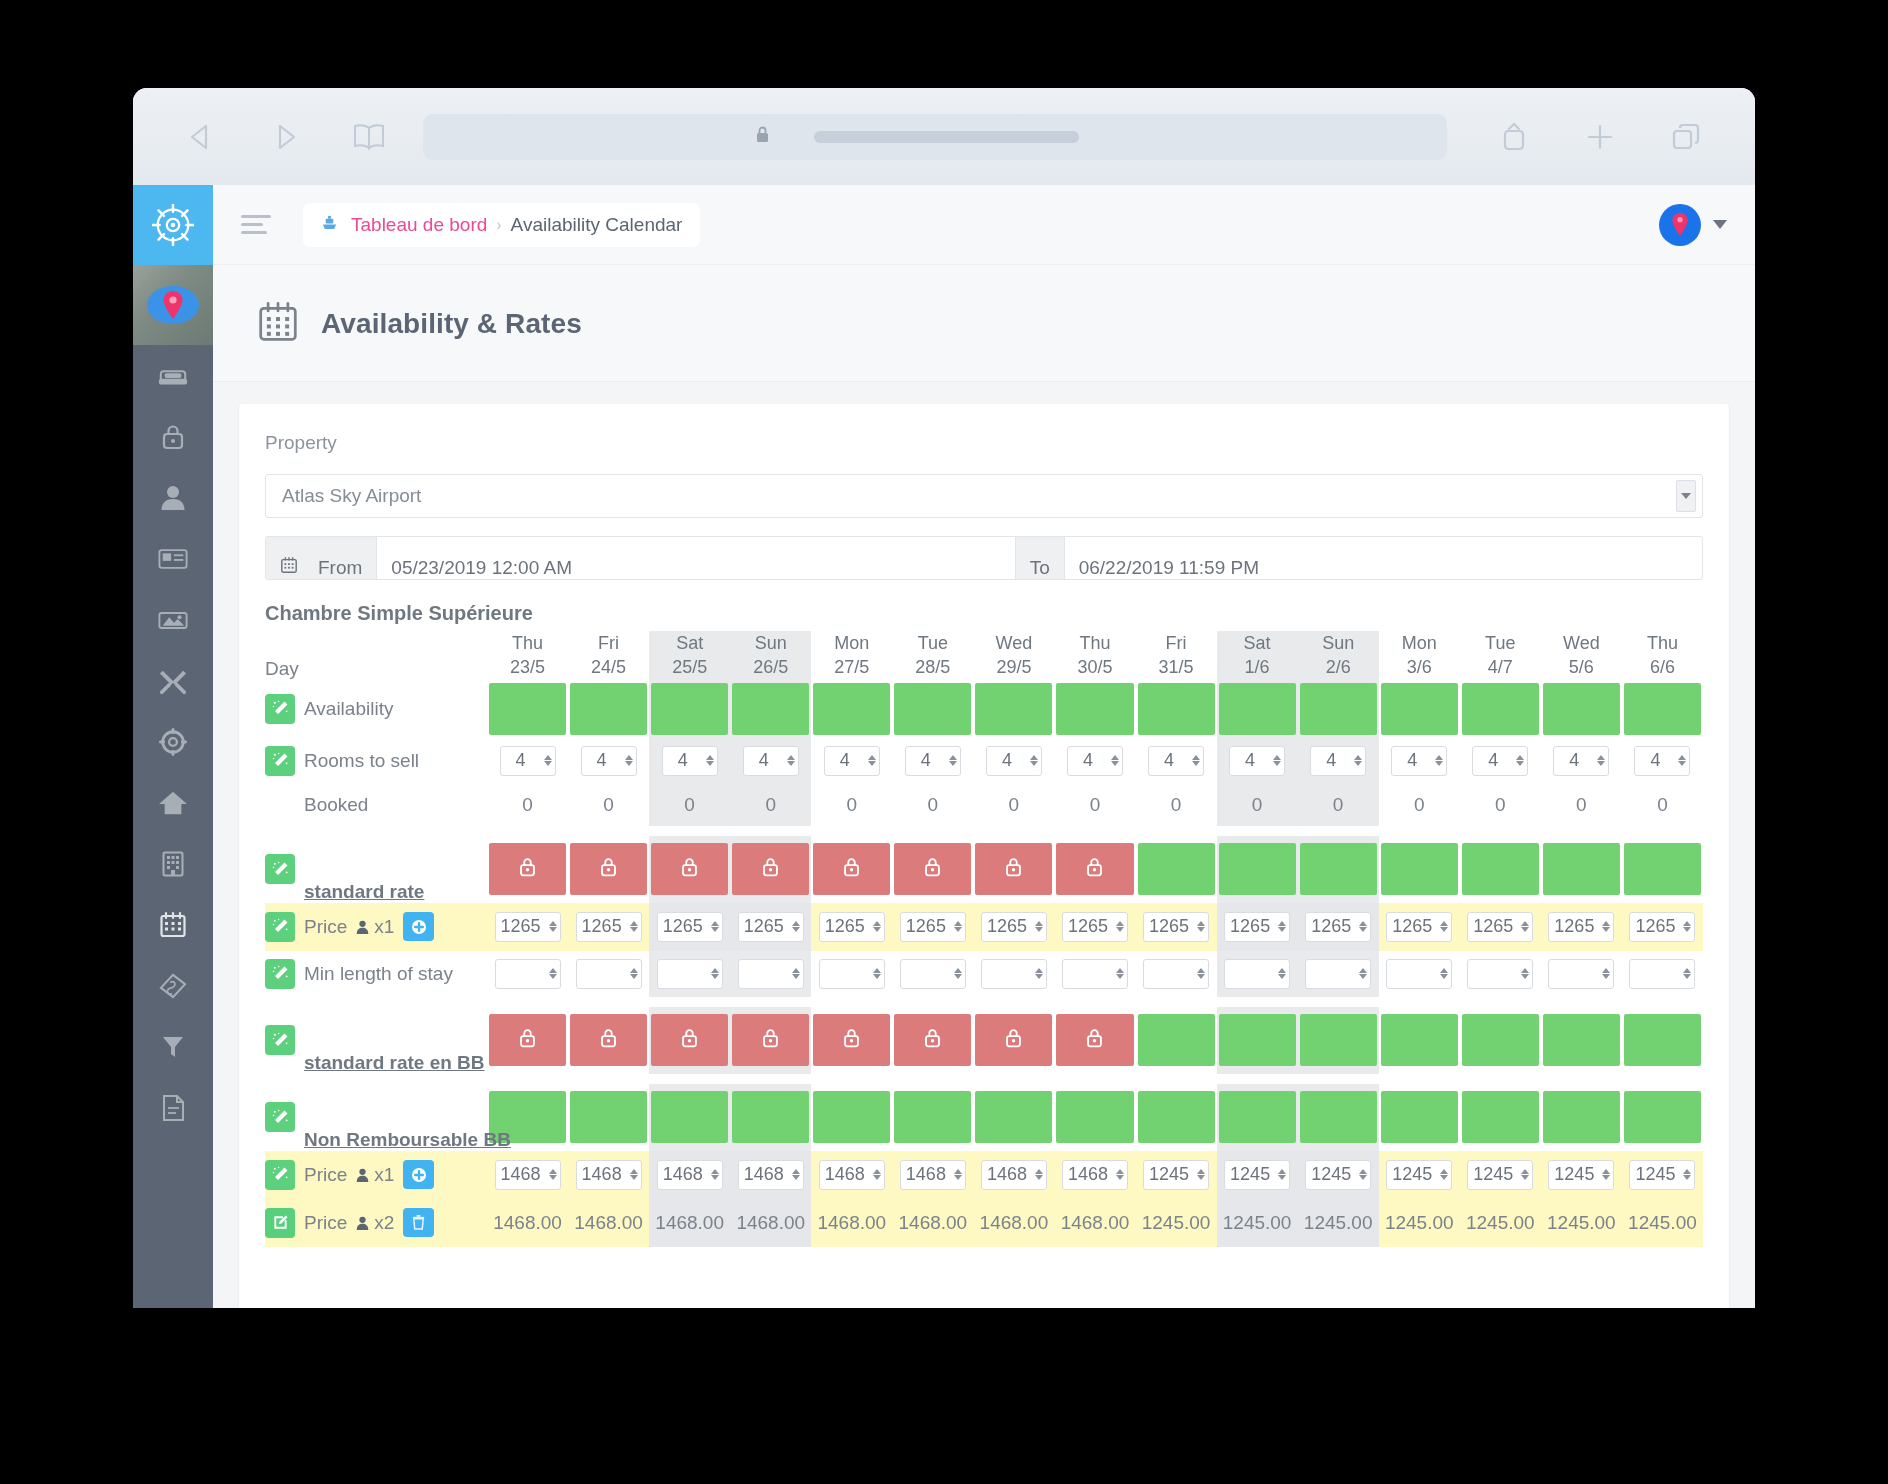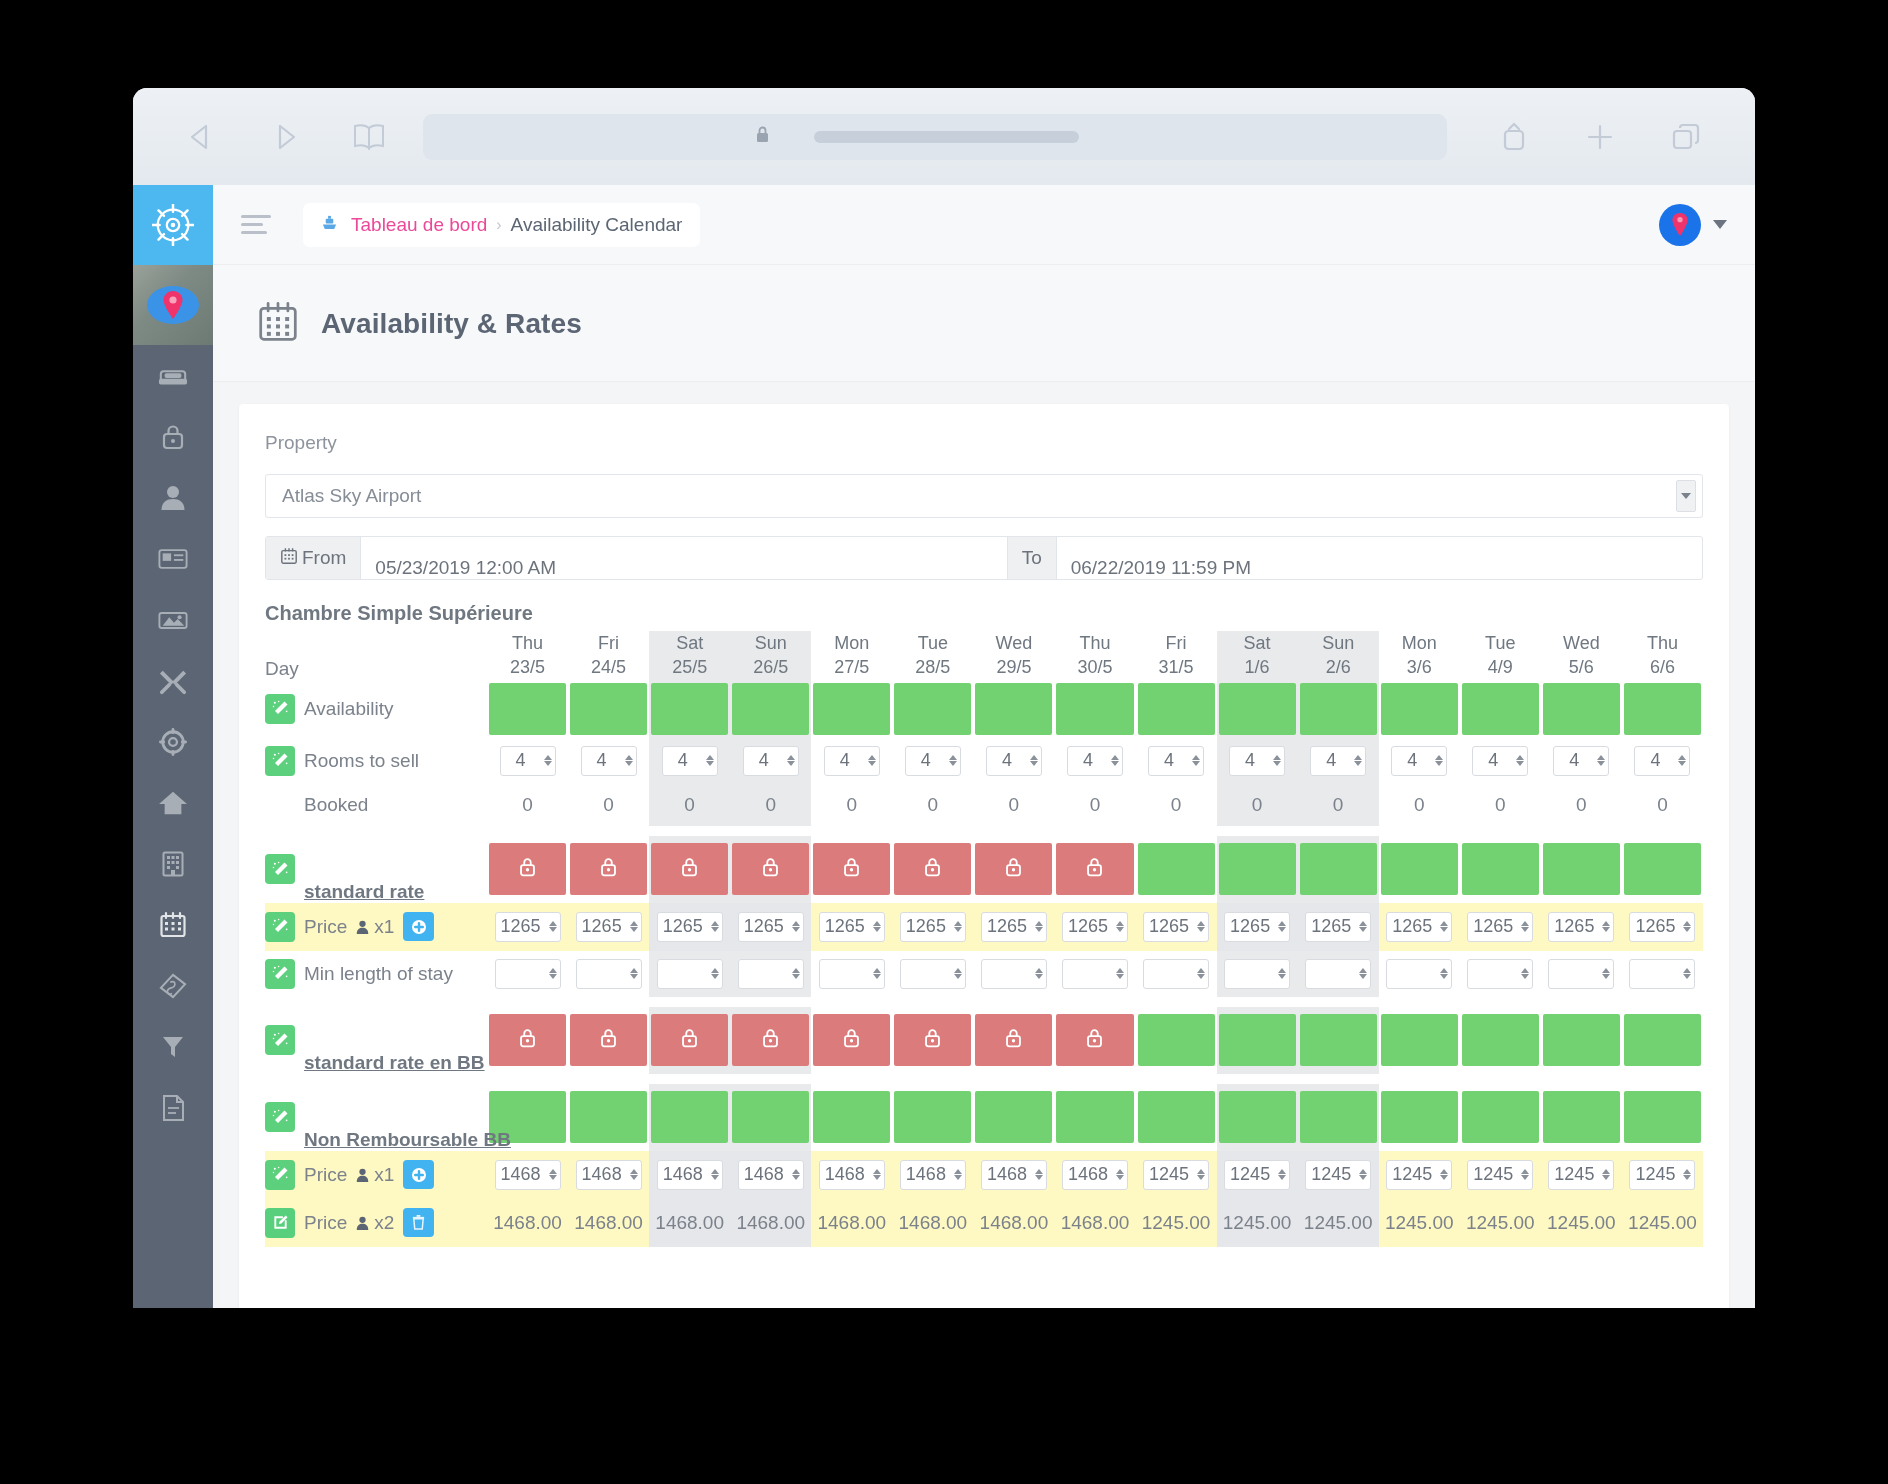--- a/index.html
+++ b/index.html
@@ -150,7 +150,7 @@
     border:1px solid #e2e5e9; border-radius:3px; background:#fff; overflow:hidden;
   }
   .dr-addon {
-    background:#eff0f2; display:flex; align-items:center; gap:4px;
+    background:#eff0f2; display:flex; align-items:flex-end; gap:20px;
     padding: 0 14px; font-size: 19px; color:#6c737c; border-right:1px solid #e2e5e9;
   }
   .dr-input { flex:1; display:flex; align-items:flex-end; padding:0 14px; font-size:19px; color:#6c737c; }

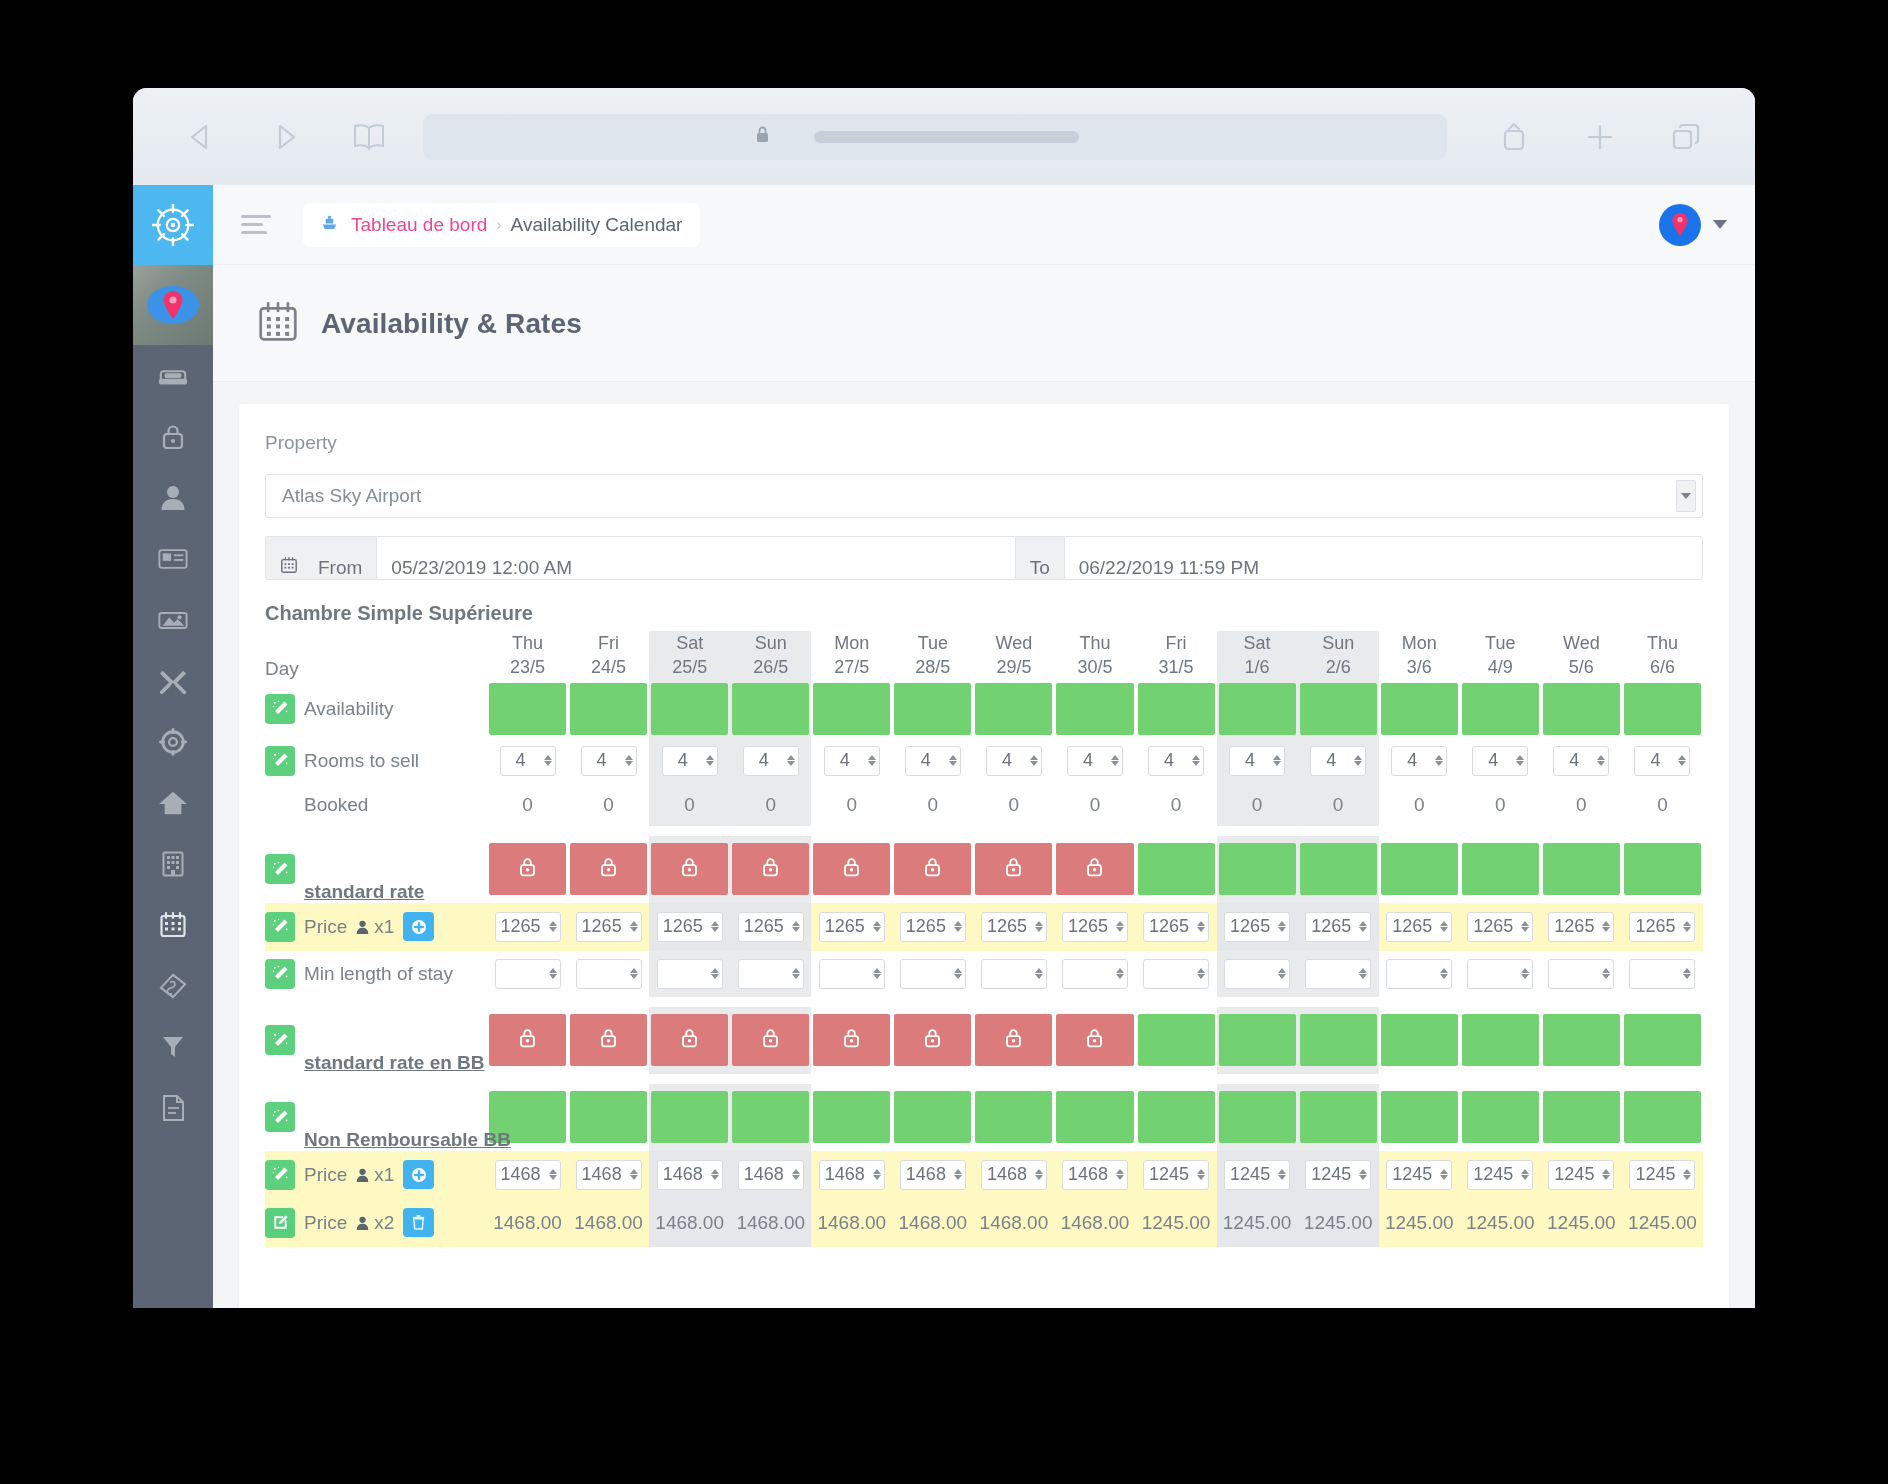--- a/index.html
+++ b/index.html
@@ -602,7 +602,7 @@
                 </th>
                 <th class="dayhead">
                   <span class="d1">Tue</span>
-                  <span class="d2">4/9</span>
+                  <span class="d2">4/7</span>
                 </th>
                 <th class="dayhead">
                   <span class="d1">Wed</span>

